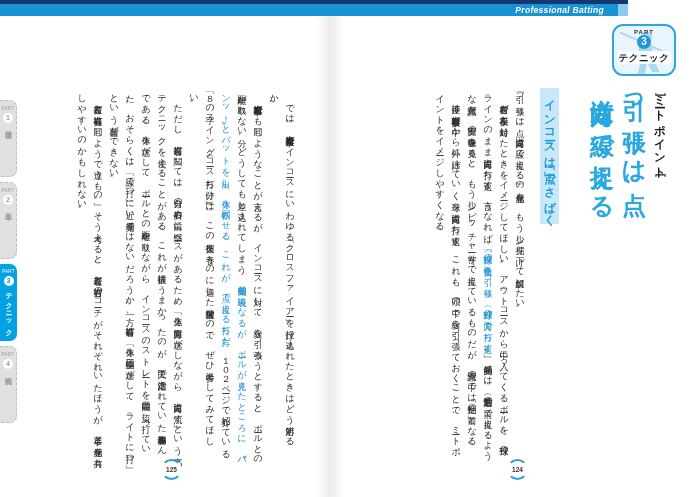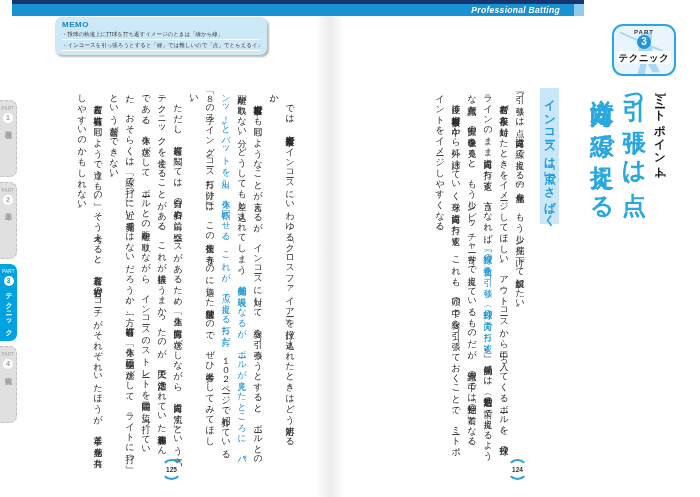--- a/index.html
+++ b/index.html
@@ -21,7 +21,7 @@
 
   
   .topbar {
-    position: absolute; top: 0; left: 12px; width: 572px; height: 16px;
+    position: absolute; top: 0; left: 0; width: 628px; height: 16px;
     background: var(--header-bar); border-top: 4px solid var(--header-top);
   }
   .brand {

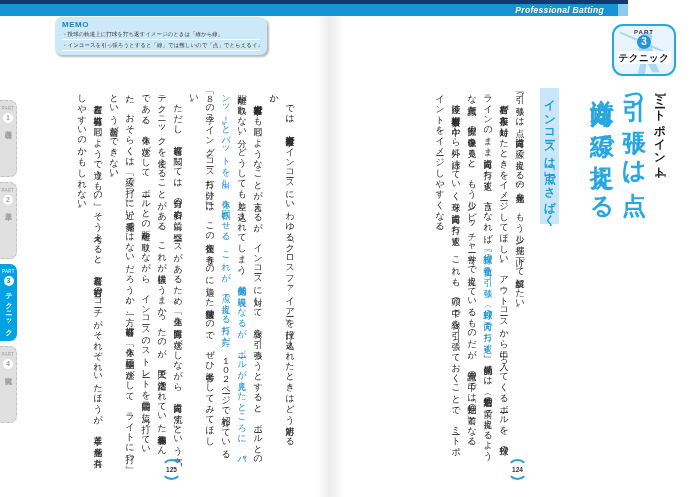--- a/index.html
+++ b/index.html
@@ -140,11 +140,6 @@
     <span class="corner"></span>
   </header>
 
-  <div class="memo">
-    <div class="memo-label">MEMO</div>
-    <div class="memo-line">・投球の軌道上に打球を打ち返すイメージのときは「線から線」</div>
-    <div class="memo-line">・インコースを引っ張ろうとすると「線」では難しいので「点」でとらえるイメージ</div>
-  </div>
 
   <div class="badge">
     <svg viewBox="0 0 64 52" aria-hidden="true">

